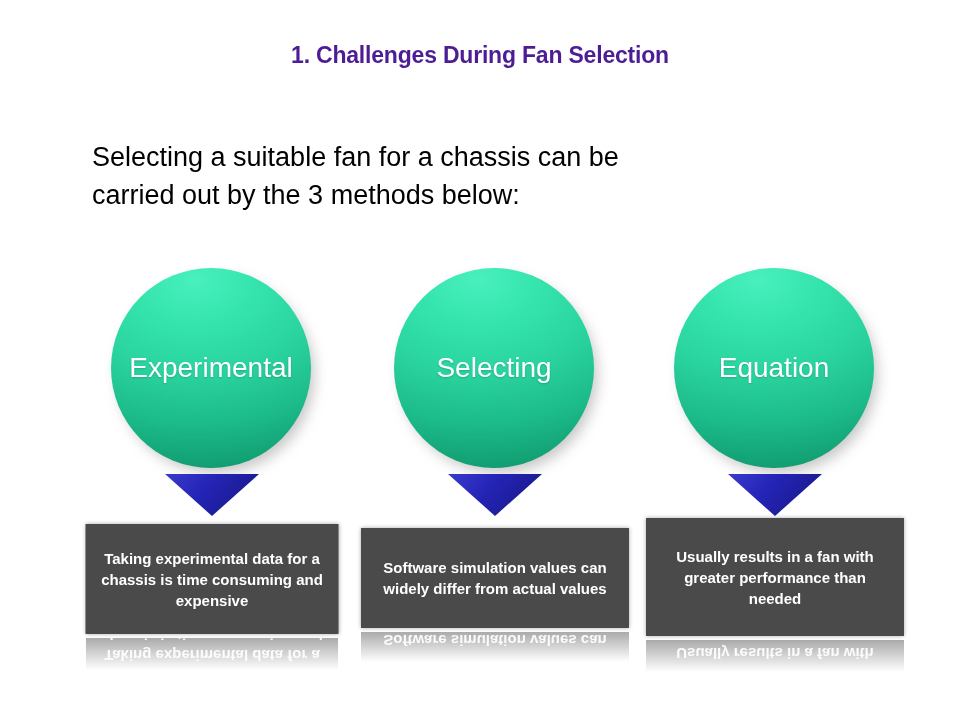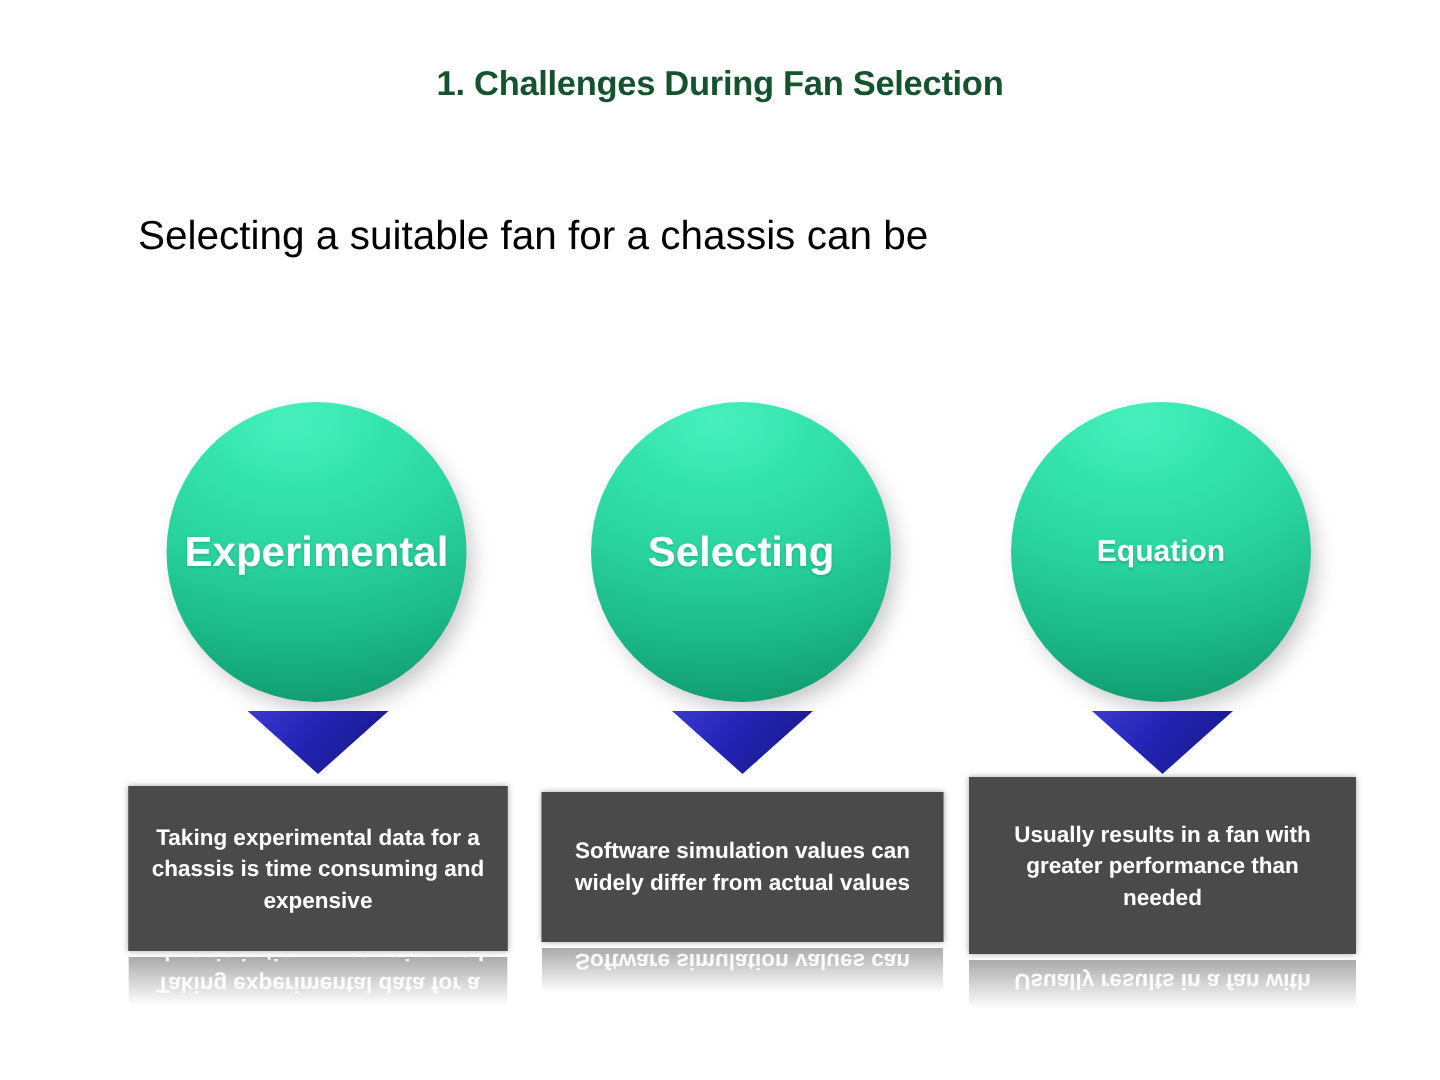--- a/index.html
+++ b/index.html
@@ -32,7 +32,7 @@
     text-align: center;
     font-size: 23px;
     font-weight: bold;
-    color: #14532d;
+    color: #4c1d95;
     letter-spacing: -0.2px;
     white-space: nowrap;
   }

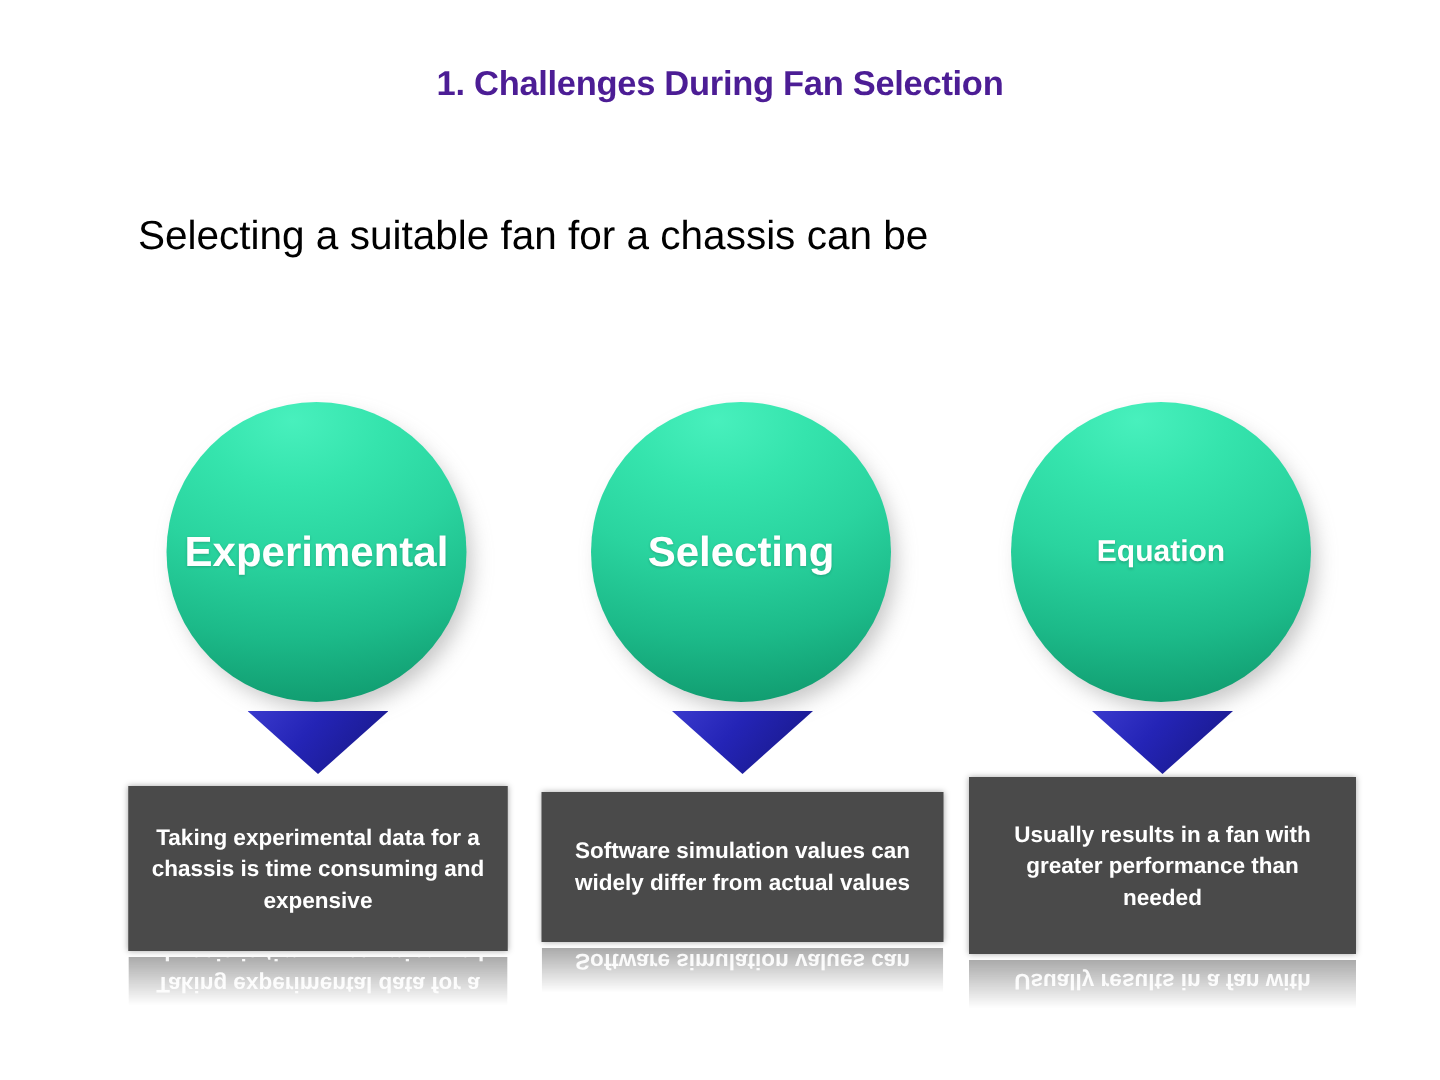--- a/index.html
+++ b/index.html
@@ -189,6 +189,7 @@
 
   <div class="body-text">
     <span class="line">Selecting a suitable fan for a chassis can be</span>
+    <span class="line">carried out by the 3 methods below:</span>
   </div>
 
   <div class="methods">

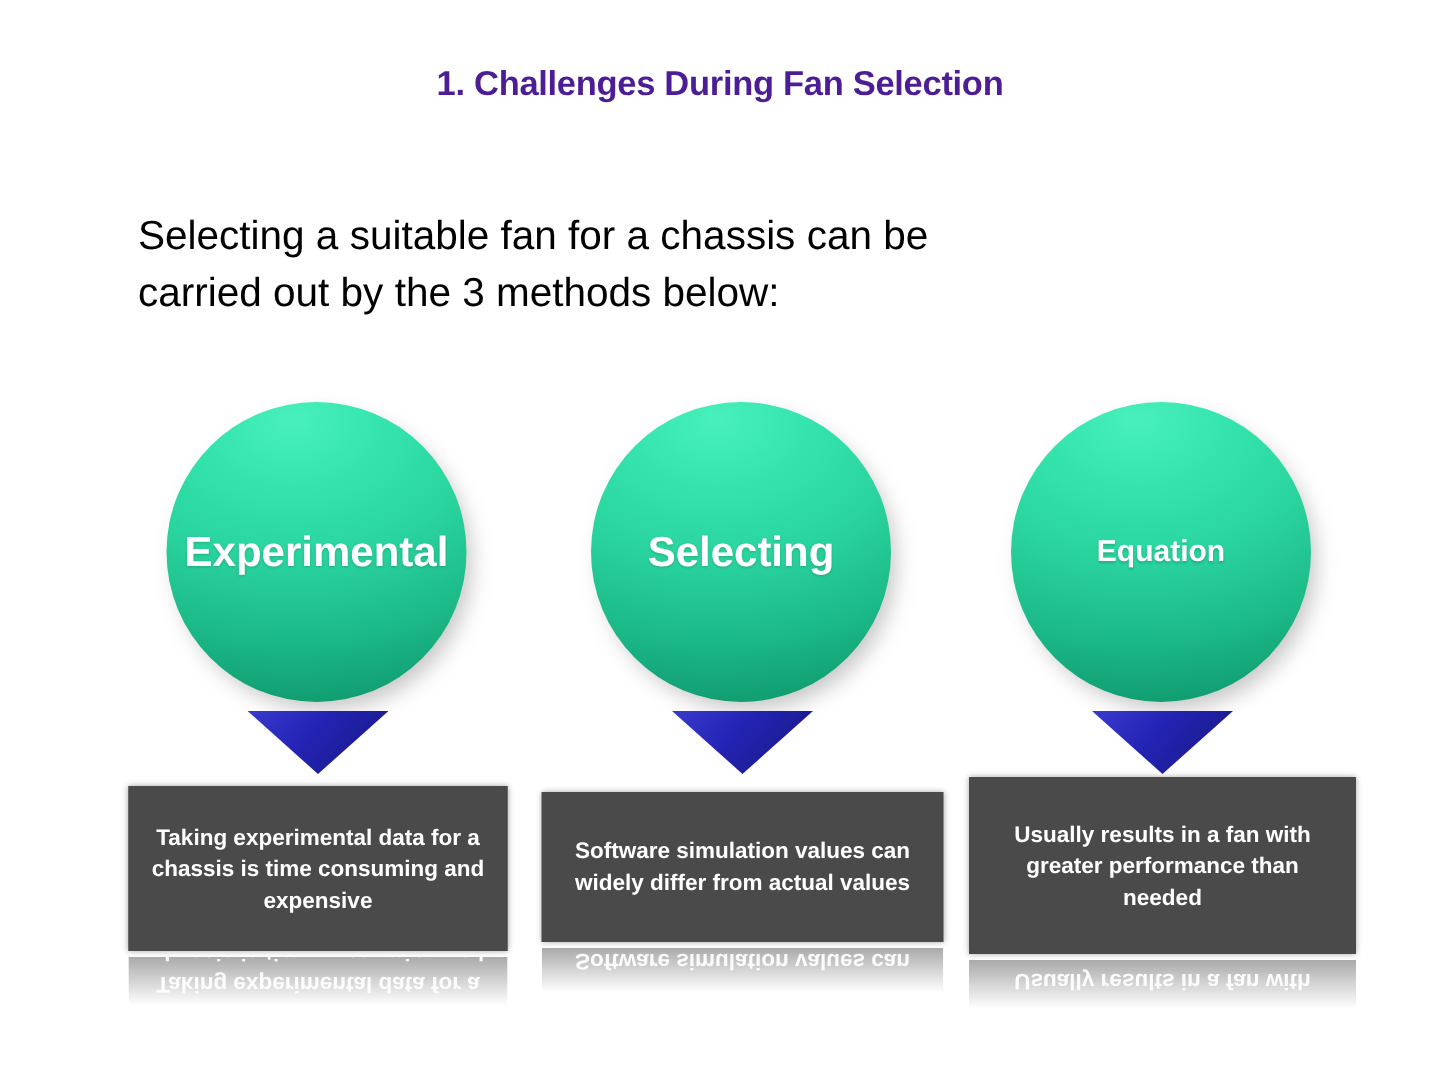--- a/index.html
+++ b/index.html
@@ -110,7 +110,7 @@
     position: relative;
     color: #ffffff;
     font-size: 28px;
-    font-weight: bold;
+    font-weight: normal;
     text-align: center;
     letter-spacing: 0px;
     white-space: nowrap;

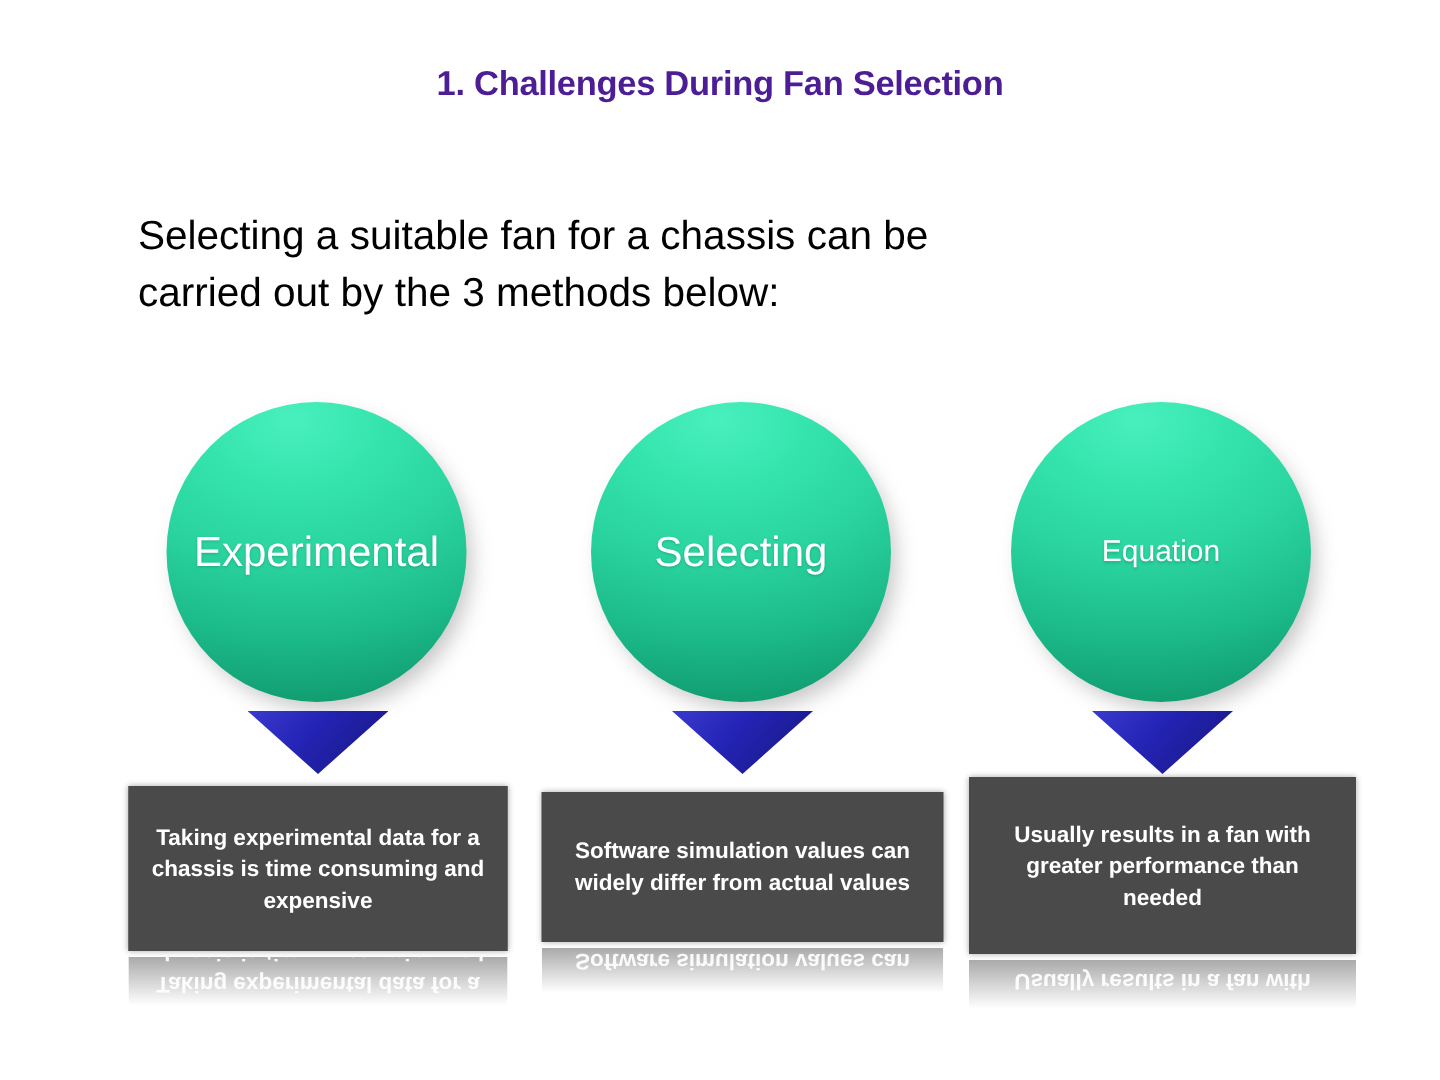--- a/index.html
+++ b/index.html
@@ -116,7 +116,7 @@
     white-space: nowrap;
     text-shadow: 0 1px 2px rgba(0,0,0,0.18);
   }
-  .m2 .circle-label { font-size: 20px; }
+  .m2 .circle-label { font-size: 28px; }
   .arrow-inner {
     position: absolute;
     left: 50%;

